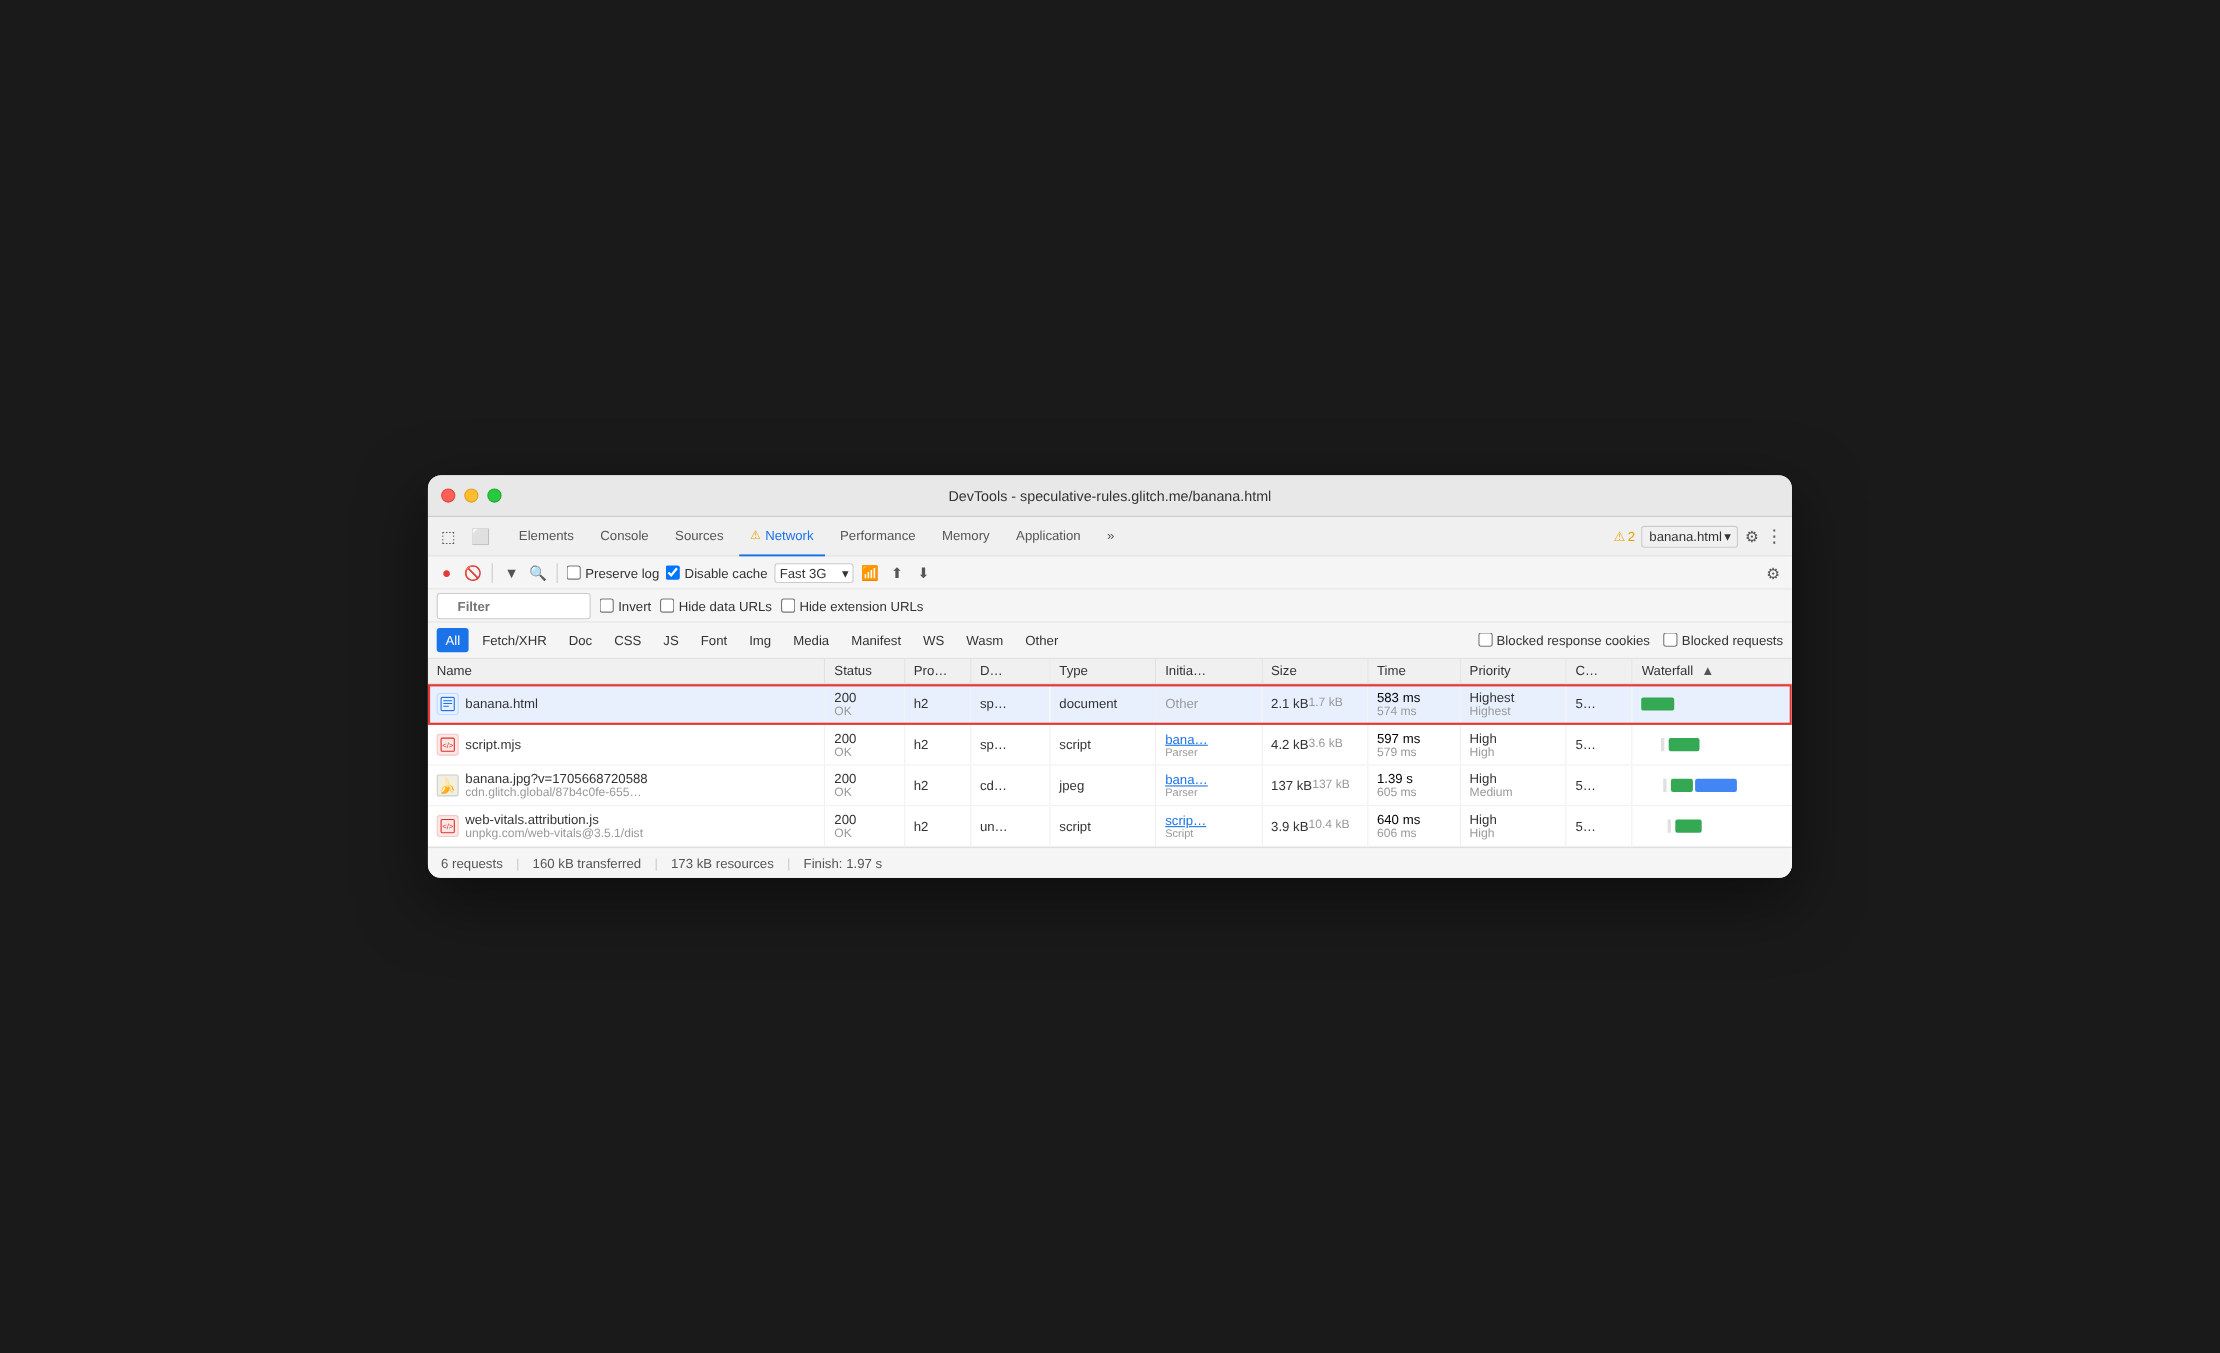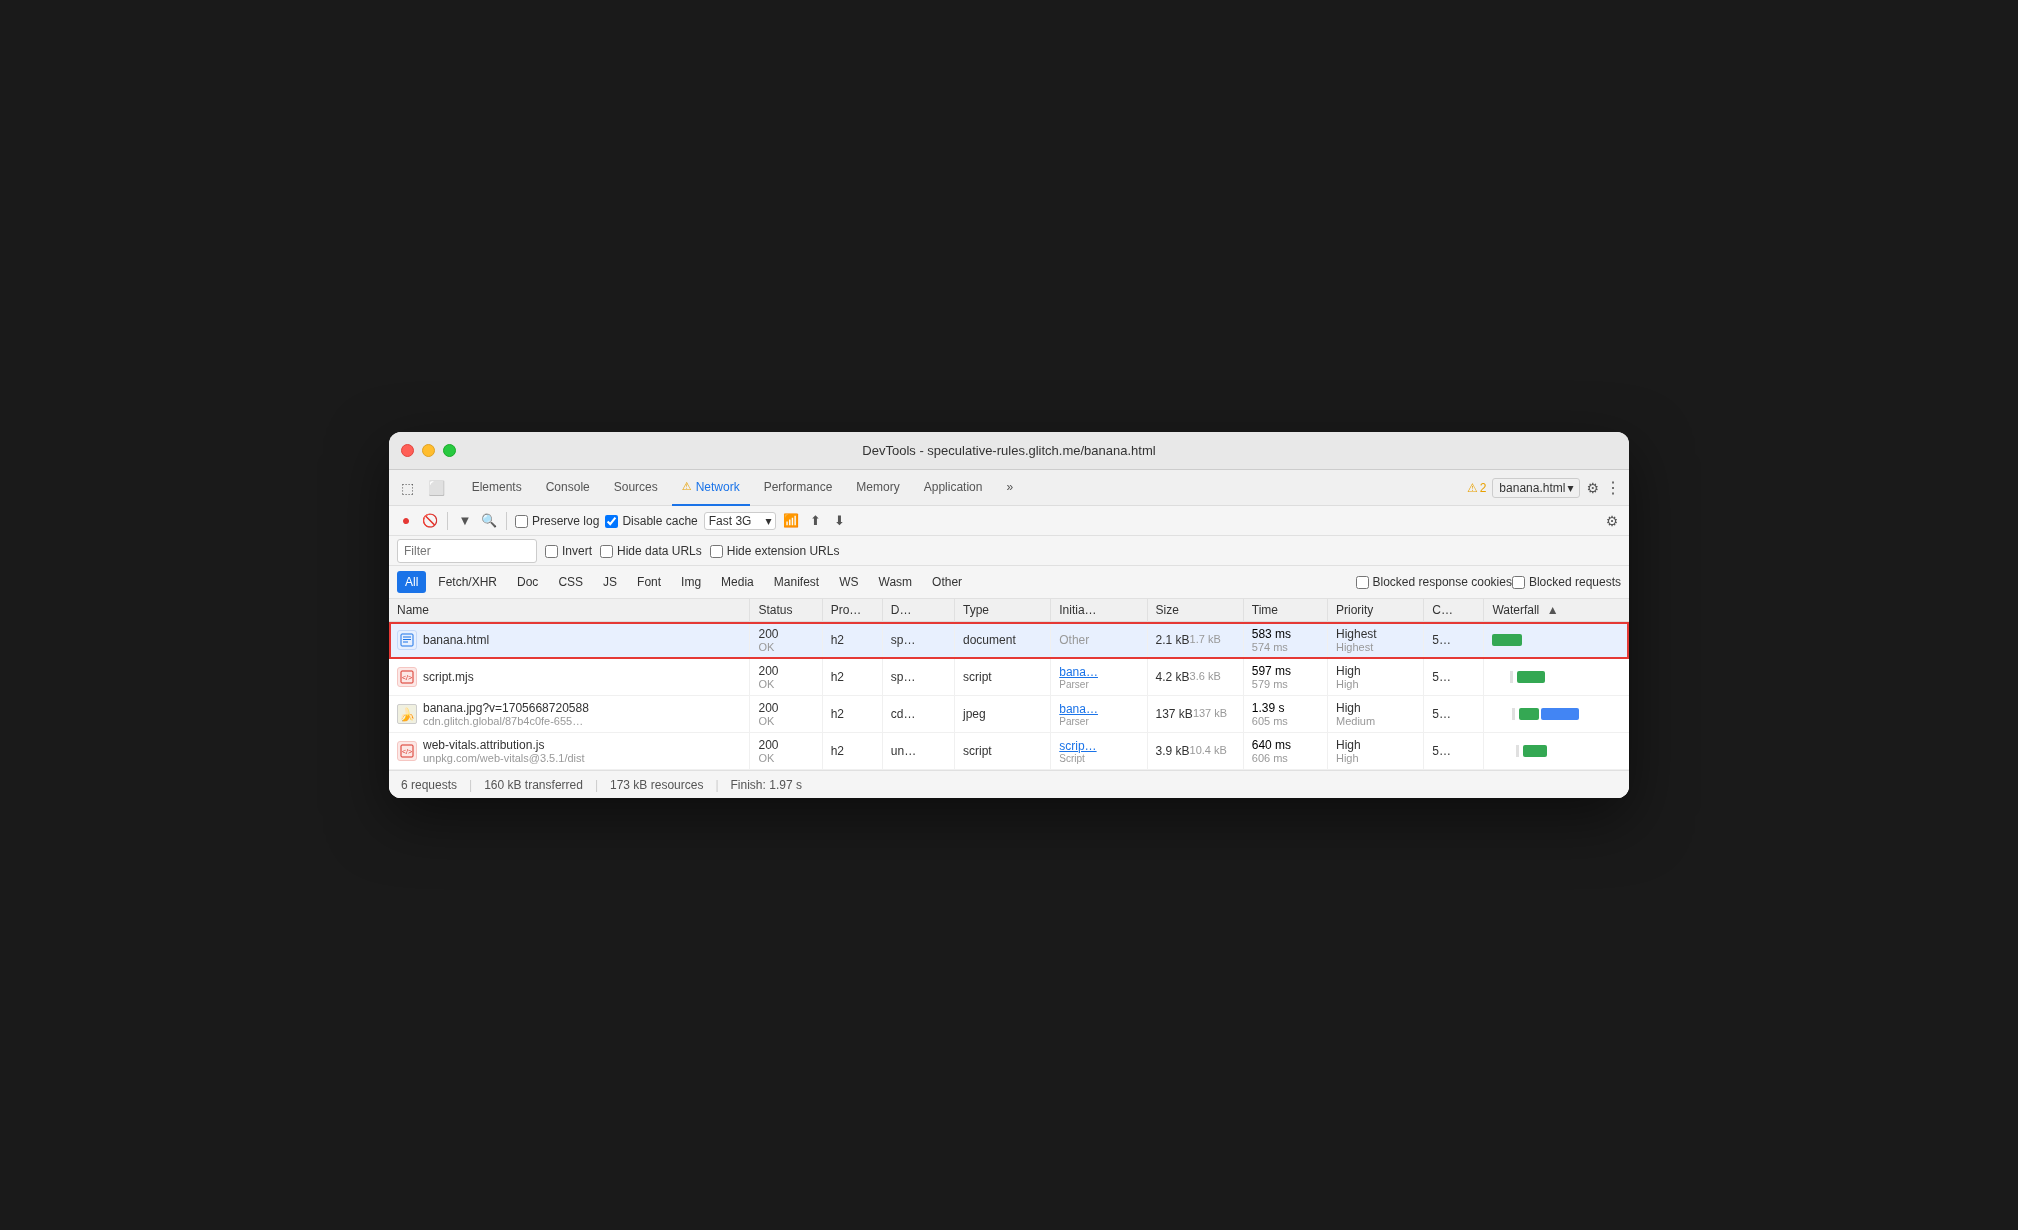--- a/index.html
+++ b/index.html
@@ -163,7 +163,7 @@
     }
     .checkbox-label {
       display: flex;
-      align-items: flex-end;
+      align-items: flex-start;
       gap: 4px;
       font-size: 12px;
       color: #333;

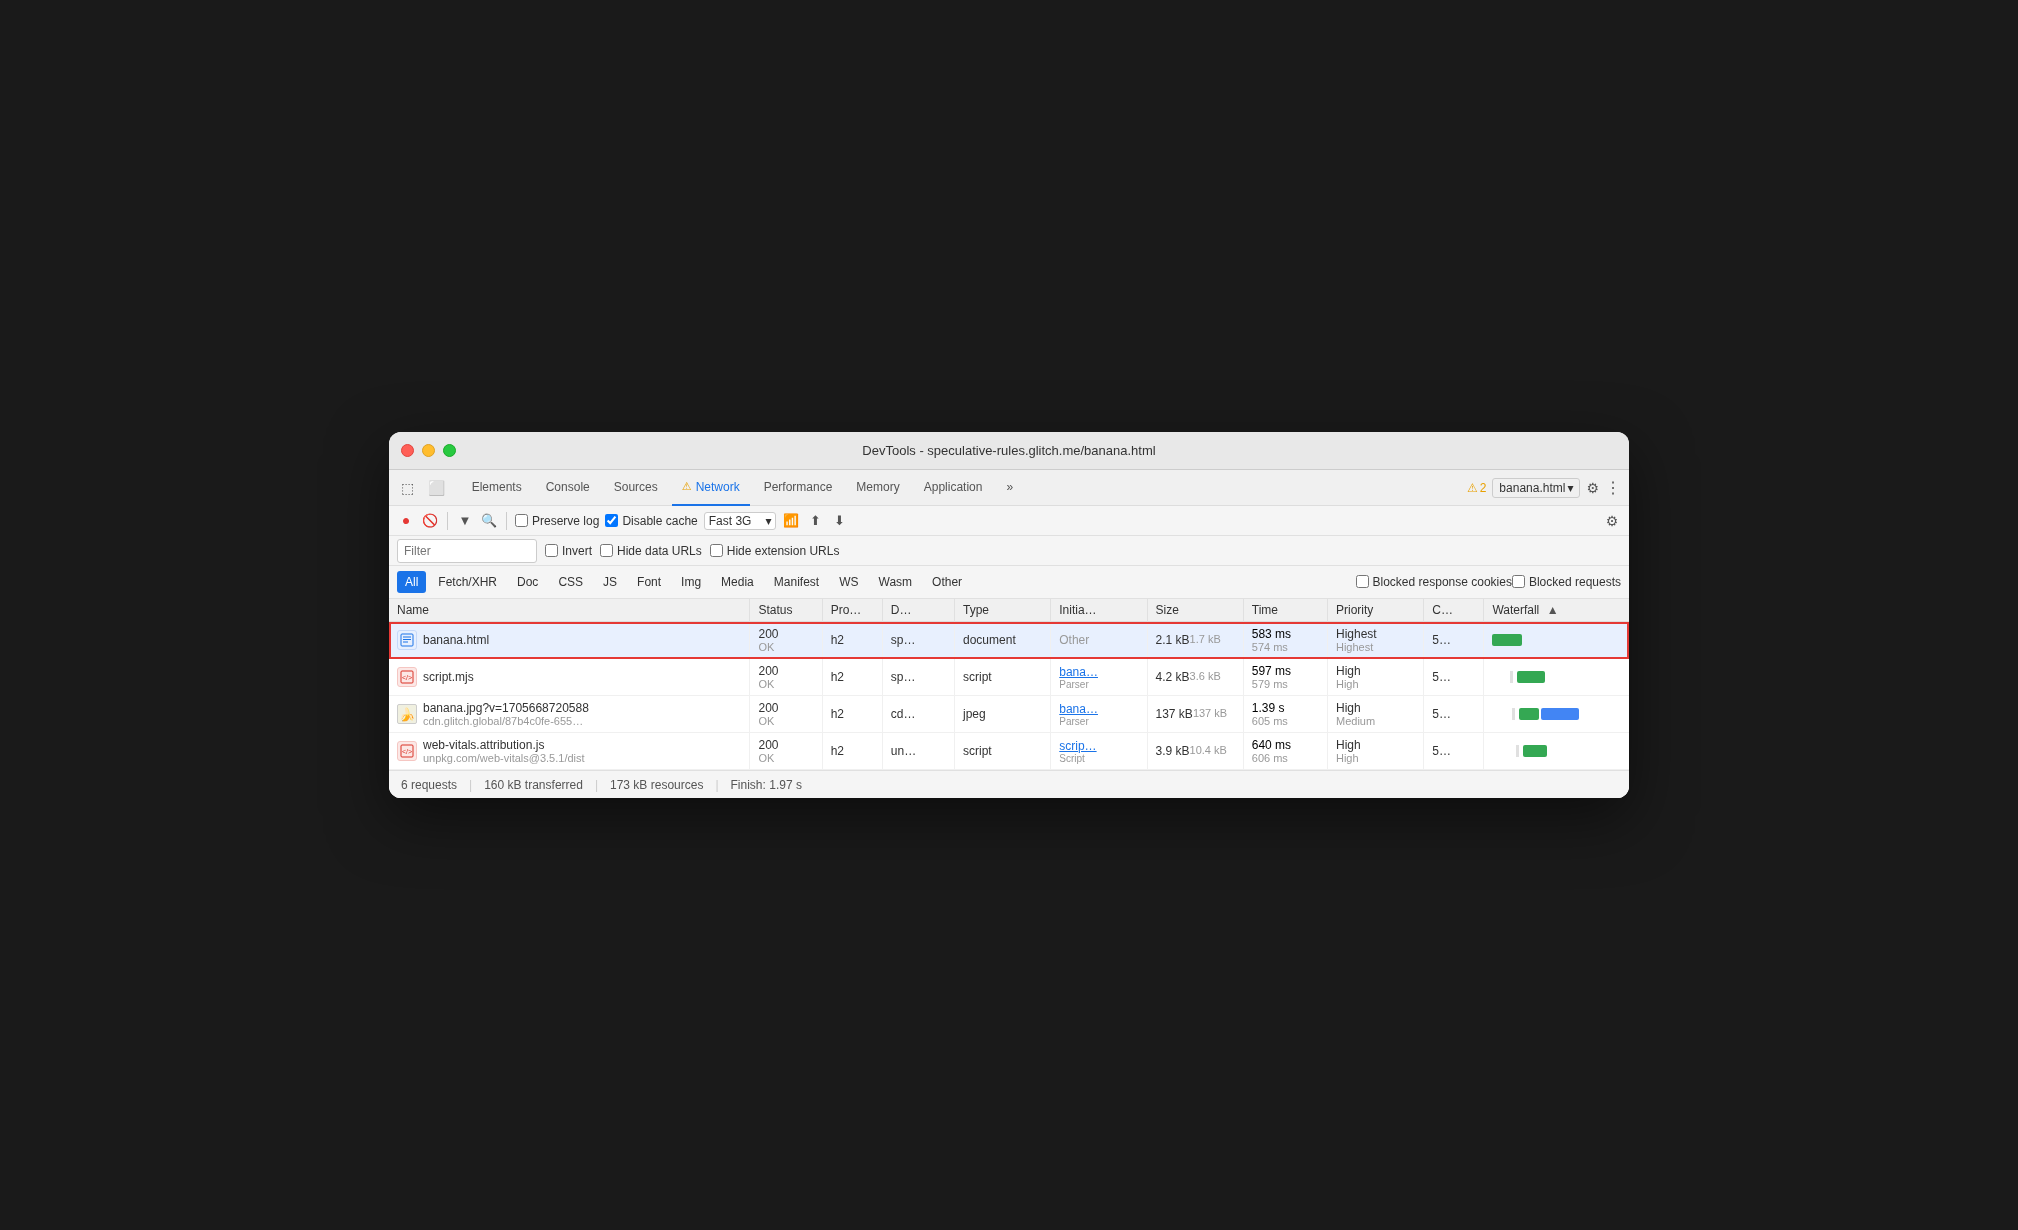--- a/index.html
+++ b/index.html
@@ -183,12 +183,13 @@
     .filter-input {
       border: 1px solid #ccc;
       border-radius: 3px;
-      padding: 2px 6px;
+      padding: 2px 18px;
       font-size: 12px;
       width: 140px;
       height: 24px;
       outline: none;
       color: #555;
+      font-weight: bold;
     }
     
     .type-filter-bar {

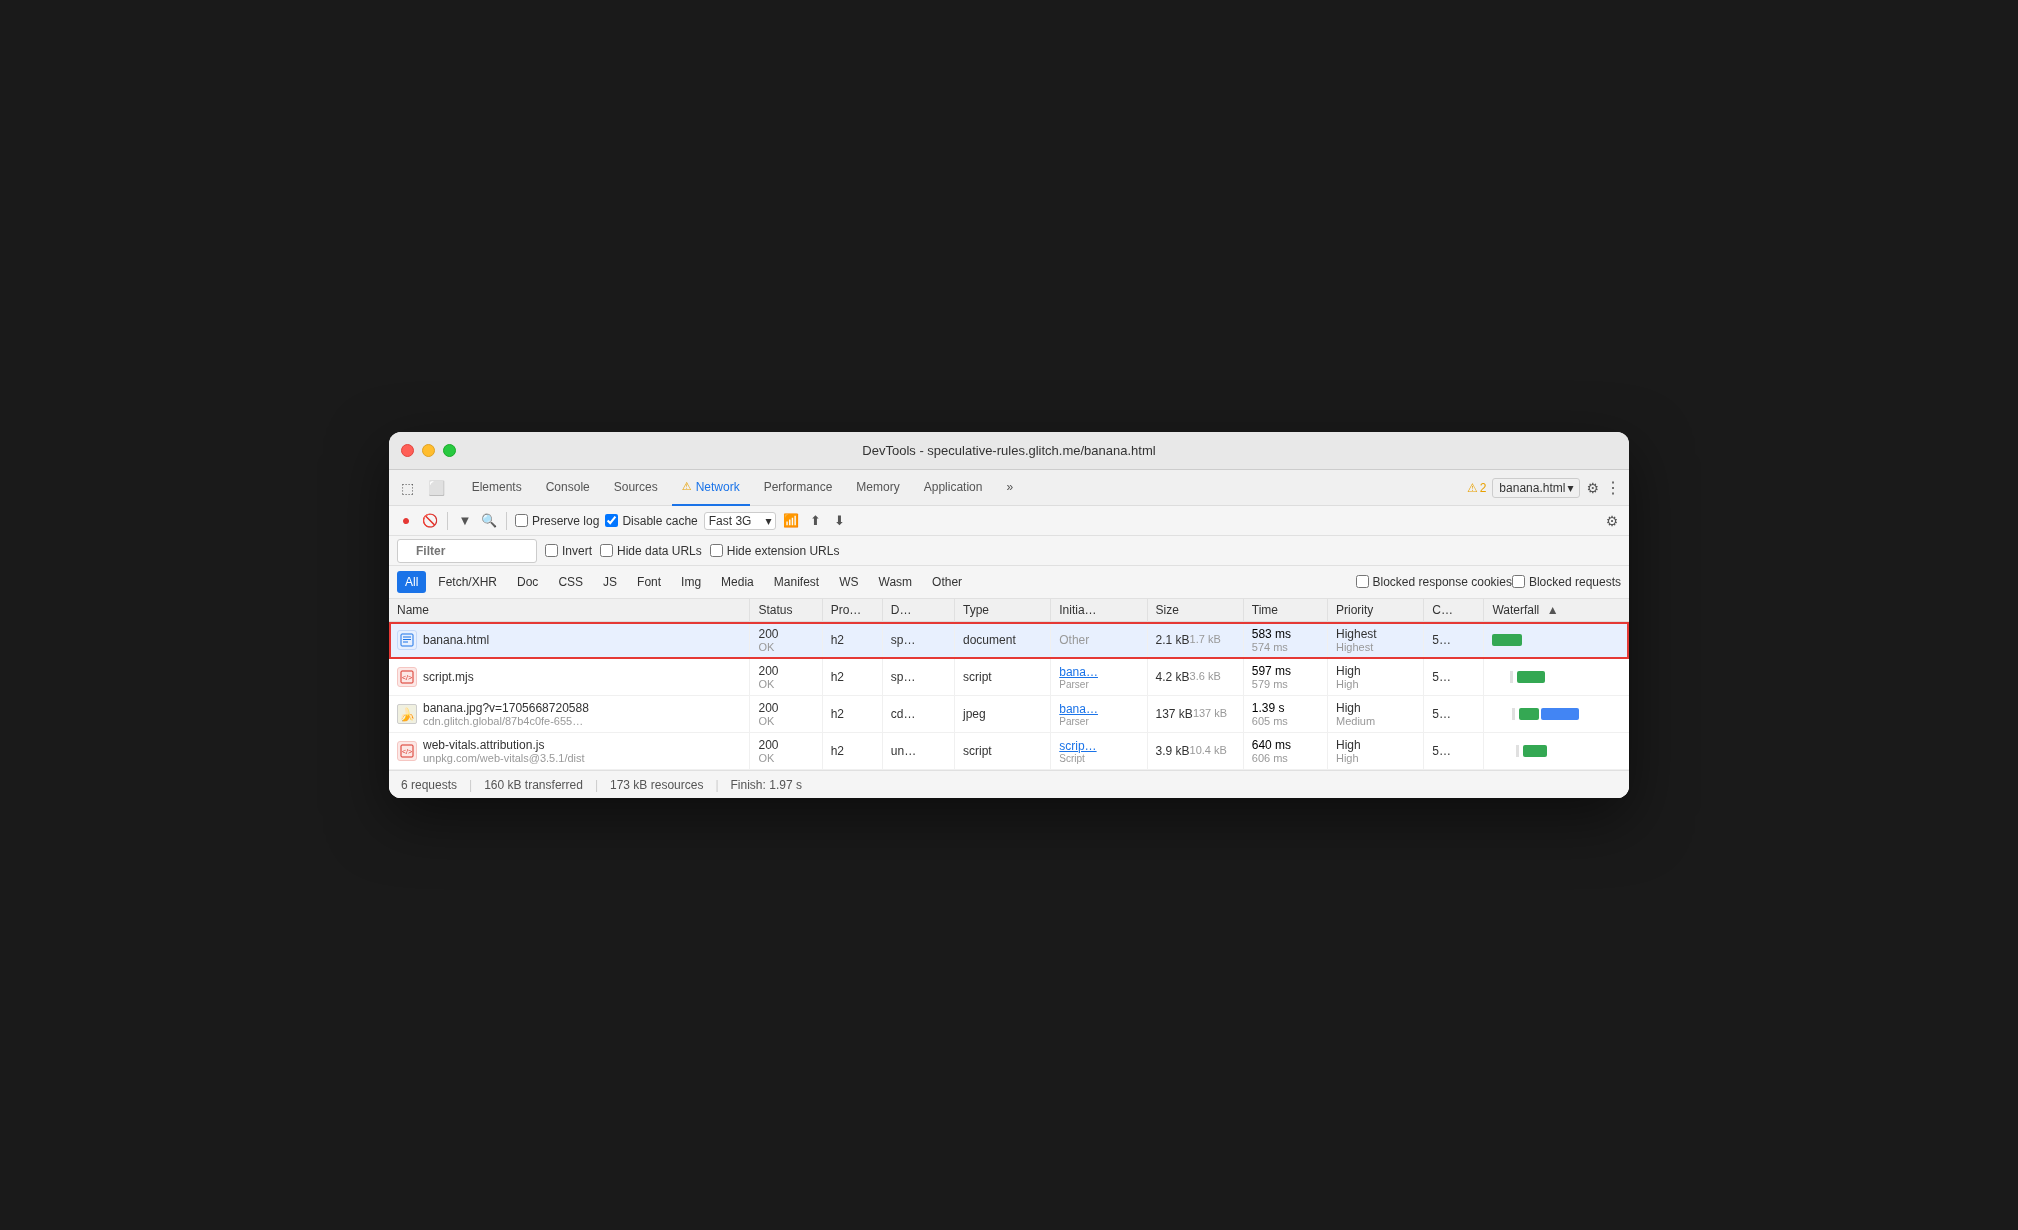--- a/index.html
+++ b/index.html
@@ -221,6 +221,7 @@
     .type-filter-right {
       display: flex;
       align-items: center;
+      gap: 12px;
     }
     
     .thirdparty-bar {

